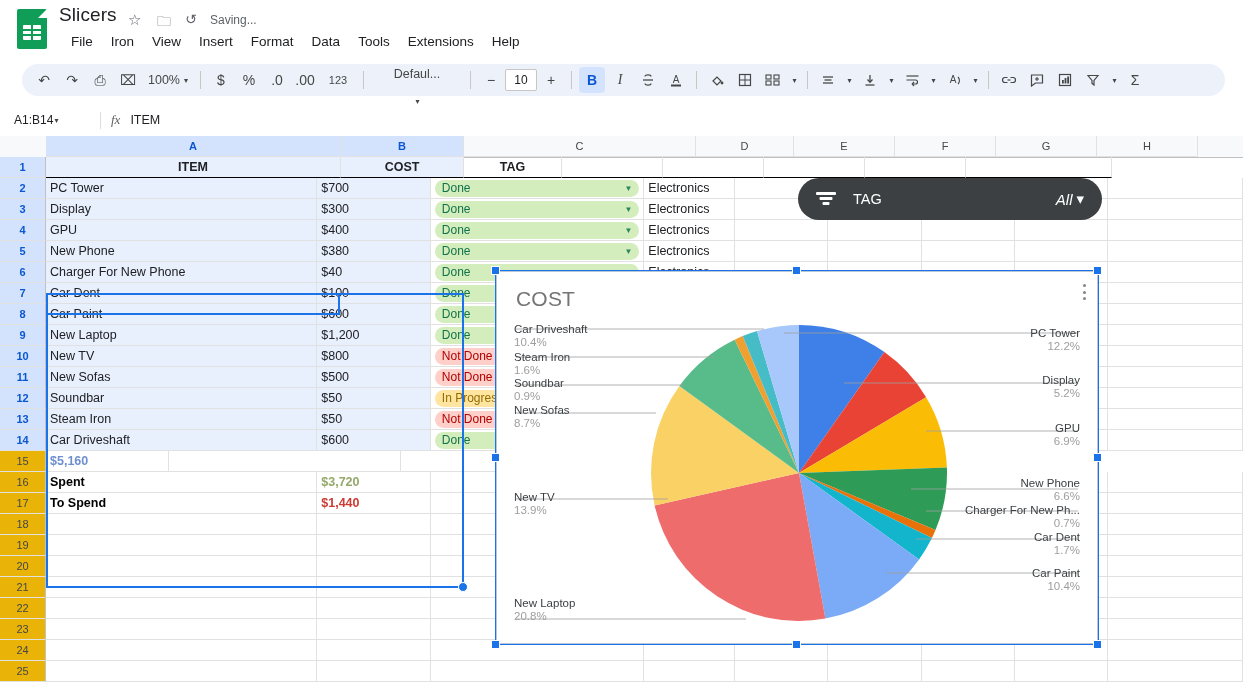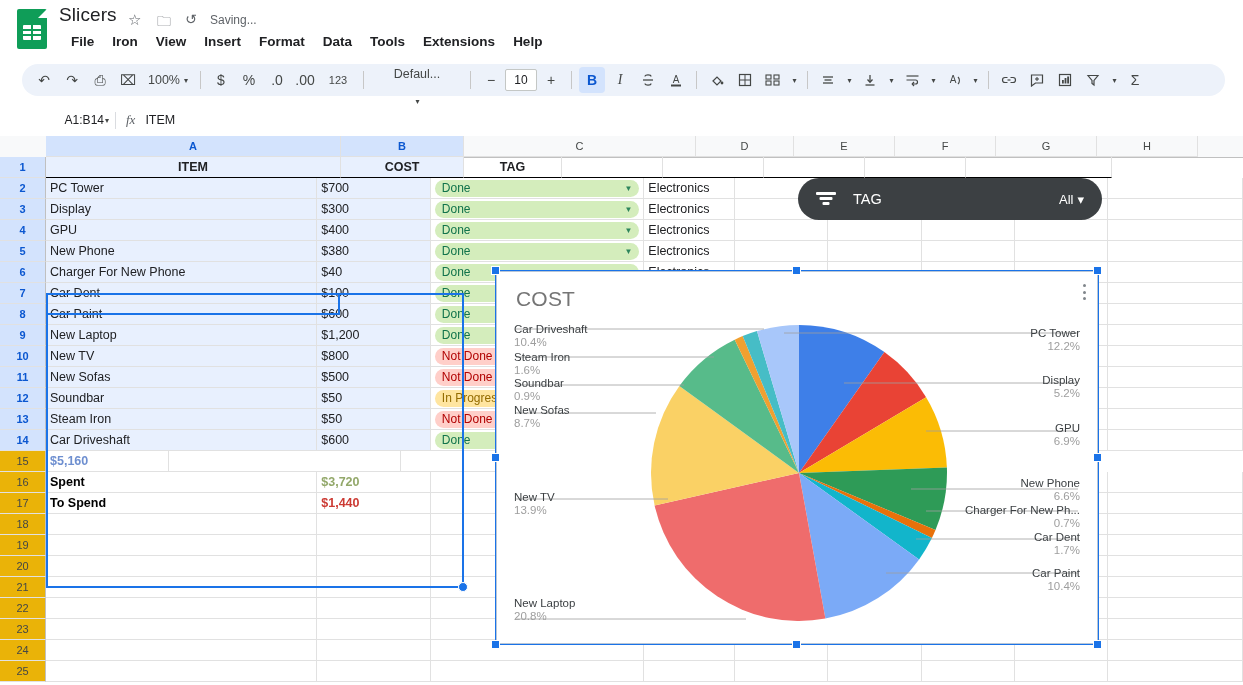--- a/index.html
+++ b/index.html
@@ -38,7 +38,7 @@
   .history-icon{left:185px;font-size:14px;}
   .saving-text{position:absolute;left:210px;top:13px;font-size:12px;color:#5f6368;}
 
-  .menubar{position:absolute;left:62px;top:31px;display:flex;gap:0;font-weight:bold;}
+  .menubar{position:absolute;left:62px;top:31px;display:flex;gap:0;}
   .menu-item{
     font-size:13.5px;color:#202124;padding:3px 9px;border-radius:4px;cursor:pointer;
   }

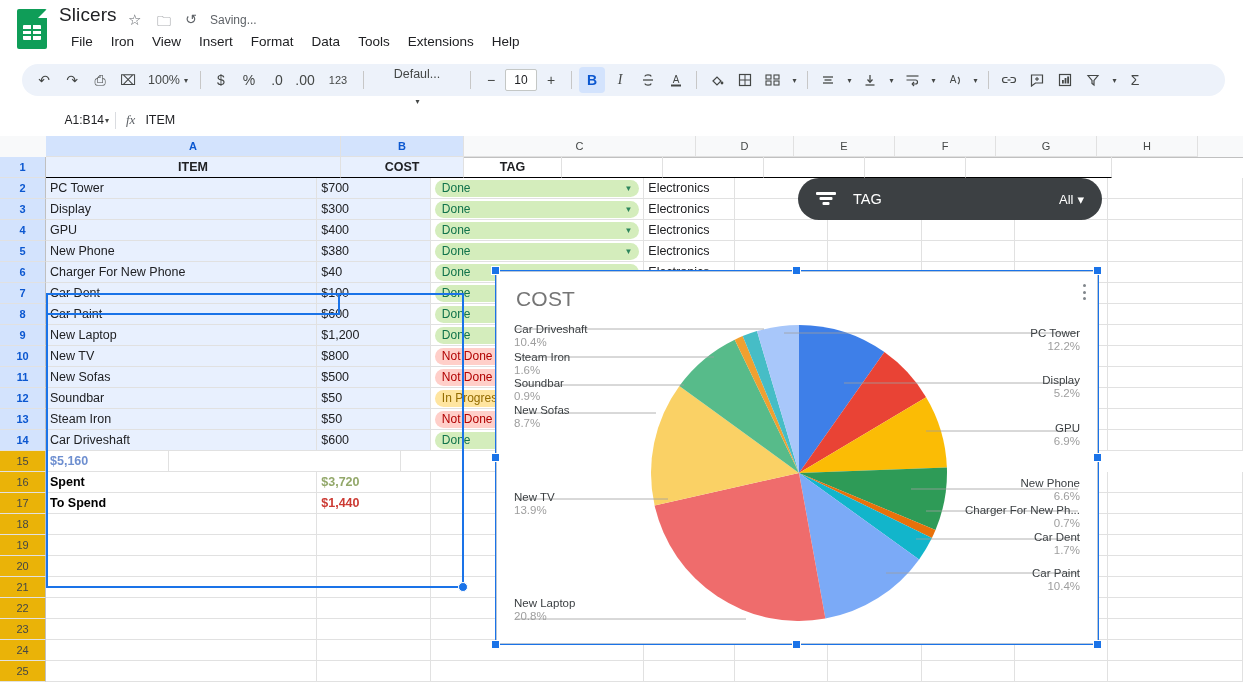--- a/index.html
+++ b/index.html
@@ -76,8 +76,8 @@
     border-bottom:1px solid #e0e0e0;display:flex;align-items:center;
   }
   .namebox{
-    margin-left:23px;width:92px;height:22px;display:flex;align-items:center;
-    justify-content:flex-end;padding:0 6px;box-sizing:border-box;
+    margin-left:8px;width:92px;height:22px;display:flex;align-items:center;
+    justify-content:flex-start;padding:0 6px;box-sizing:border-box;
     font-size:12px;color:#202124;cursor:pointer;
   }
   .fb-sep{width:1px;height:17px;background:#dadce0;}

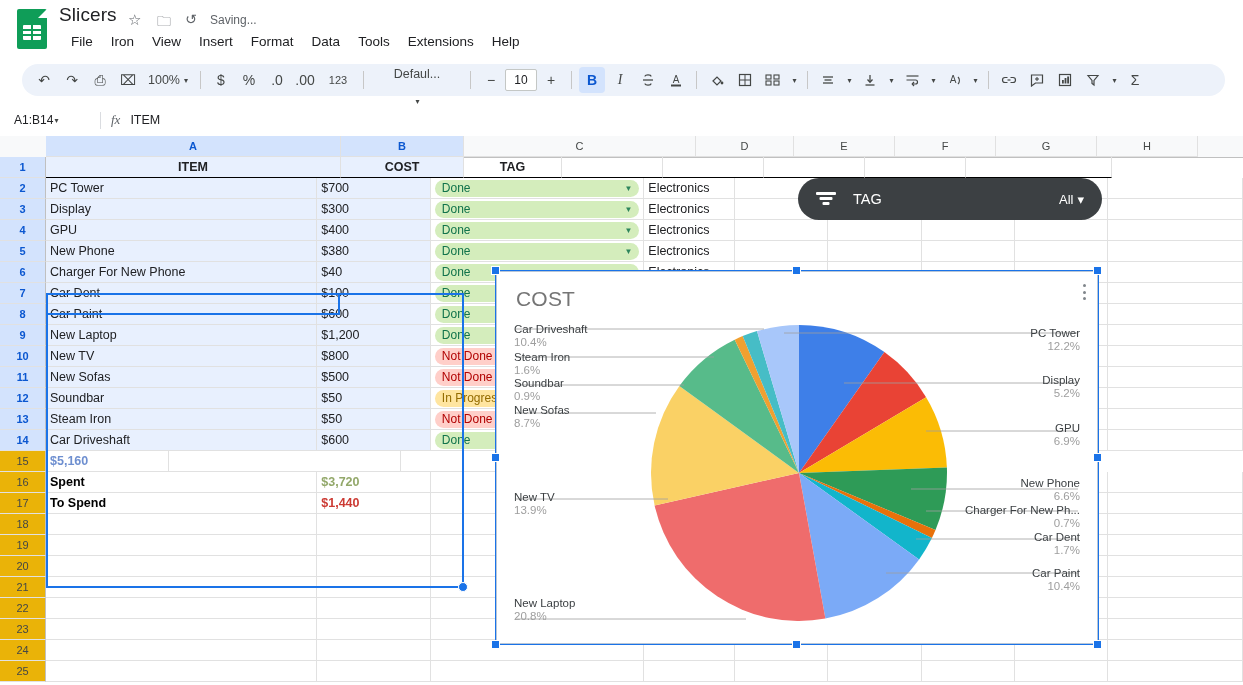--- a/index.html
+++ b/index.html
@@ -166,7 +166,7 @@
   .slicer-filter-icon i.l2{top:5px;width:13px;height:3px;}
   .slicer-filter-icon i.l3{top:10px;width:7px;height:3px;}
   .slicer-title{color:#fff;font-size:14.5px;flex:1;}
-  .slicer-val{color:#fff;font-size:13px;display:flex;align-items:center;gap:4px;}
+  .slicer-val{color:#fff;font-size:15px;display:flex;align-items:center;gap:4px;font-style:italic;}
 
   
   .chart-obj{

